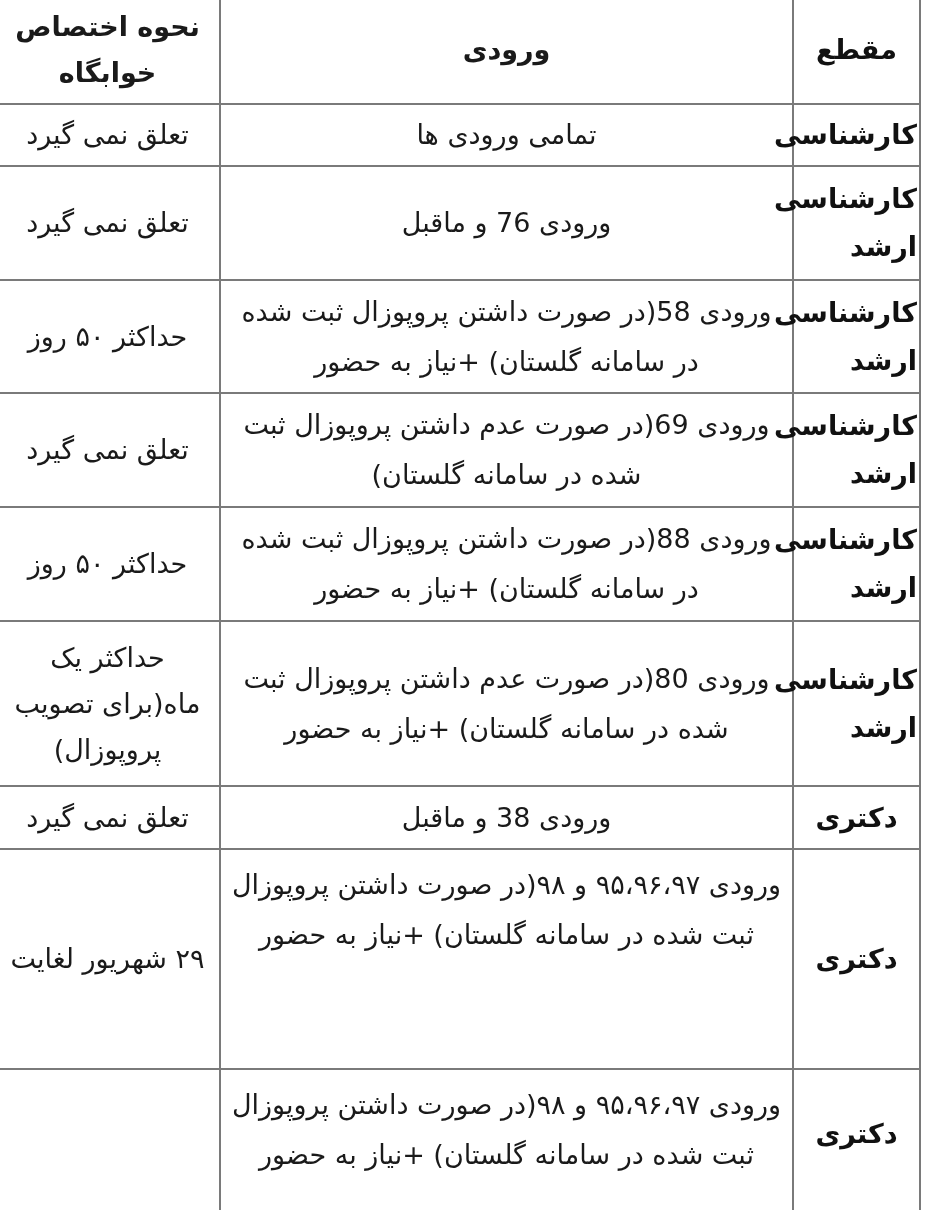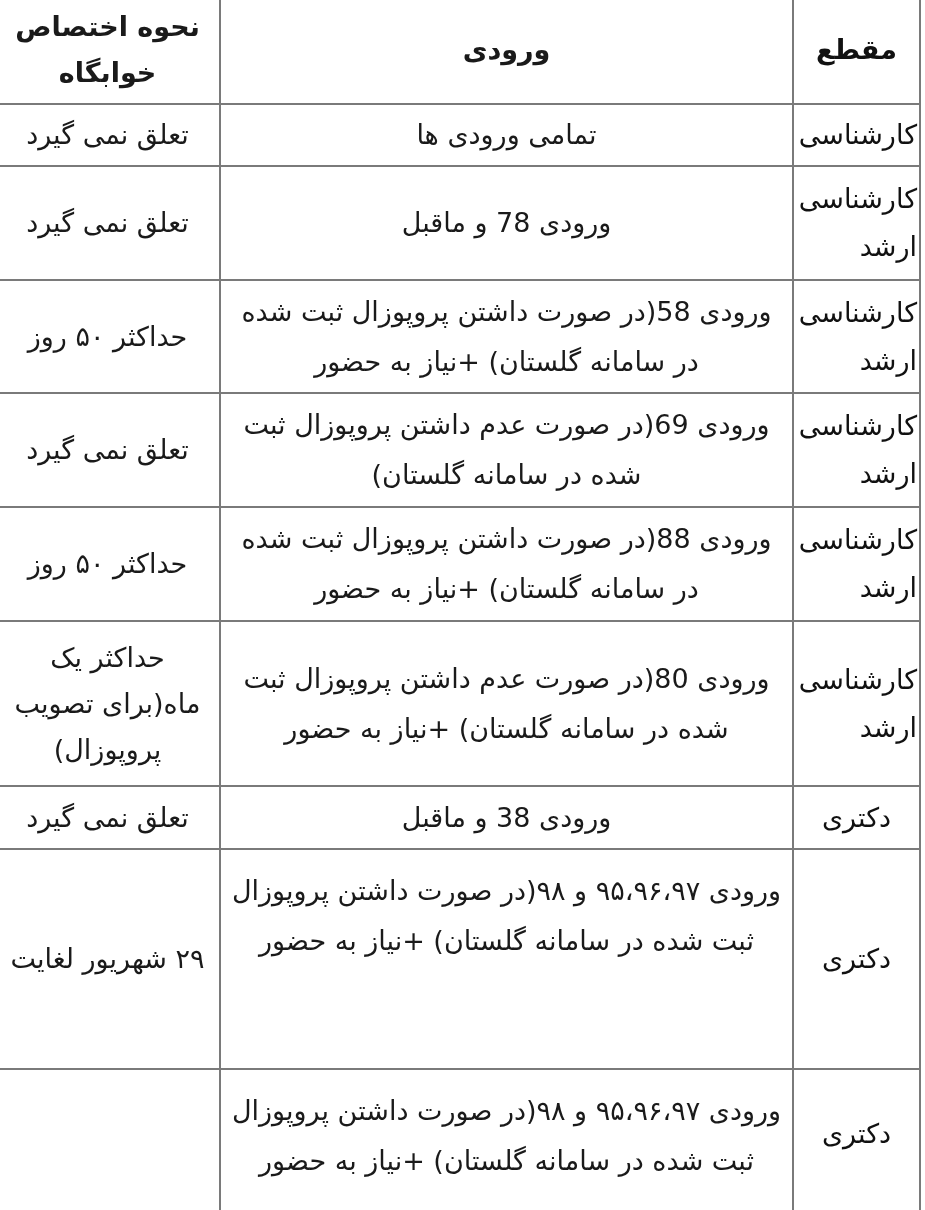--- a/index.html
+++ b/index.html
@@ -40,7 +40,7 @@
     font-weight: normal;
   }
   td.level, th.level {
-    font-weight: normal;
+    font-weight: bold;
     color: #111;
     padding: 0 2px;
     text-align: right;

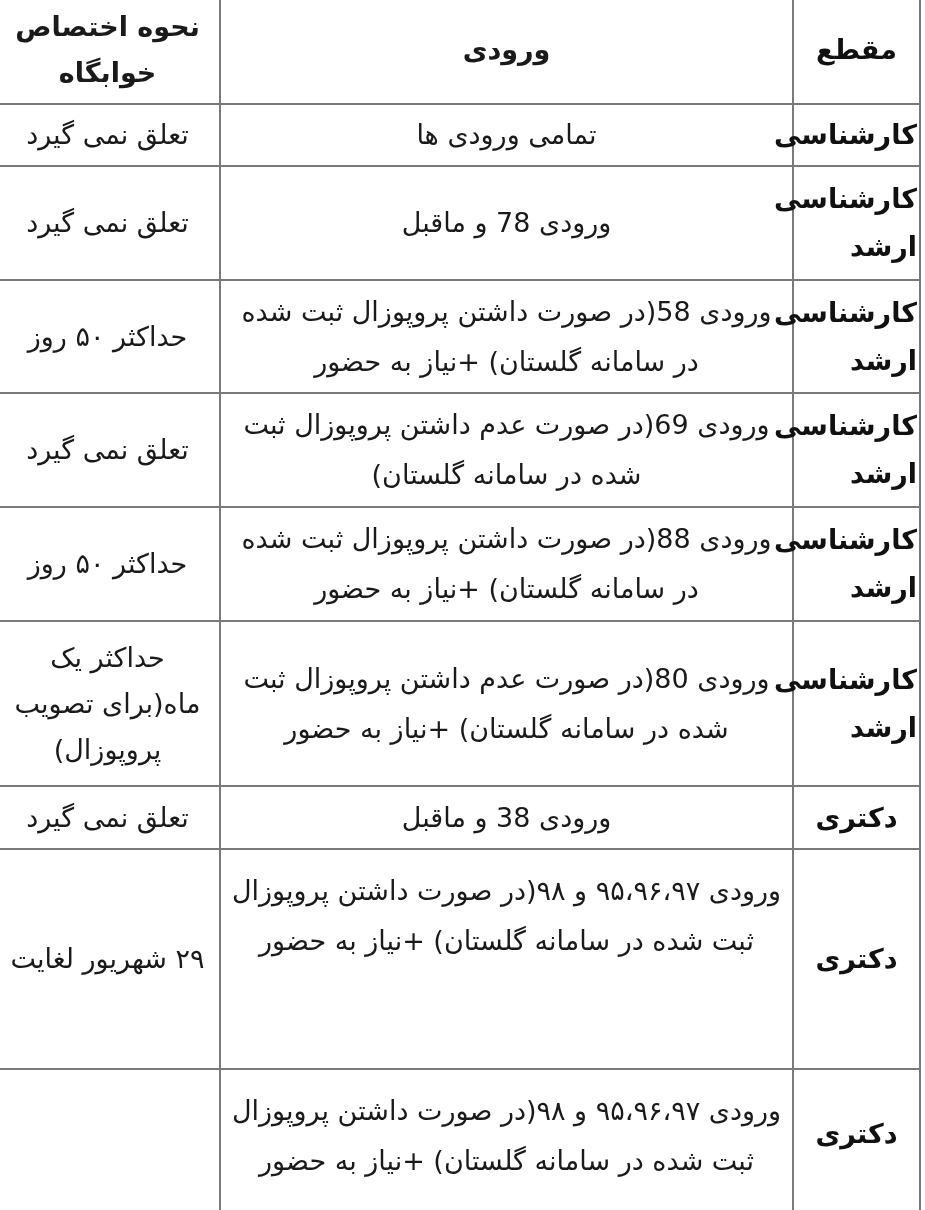--- a/index.html
+++ b/index.html
@@ -88,7 +88,7 @@
       </tr>
       <tr class="h-r2">
         <td class="level">کارشناسی ارشد</td>
-        <td class="entry">ورودی 78 و ماقبل</td>
+        <td class="entry">ورودی 76 و ماقبل</td>
         <td class="dorm">تعلق نمی گیرد</td>
       </tr>
       <tr class="h-r3">

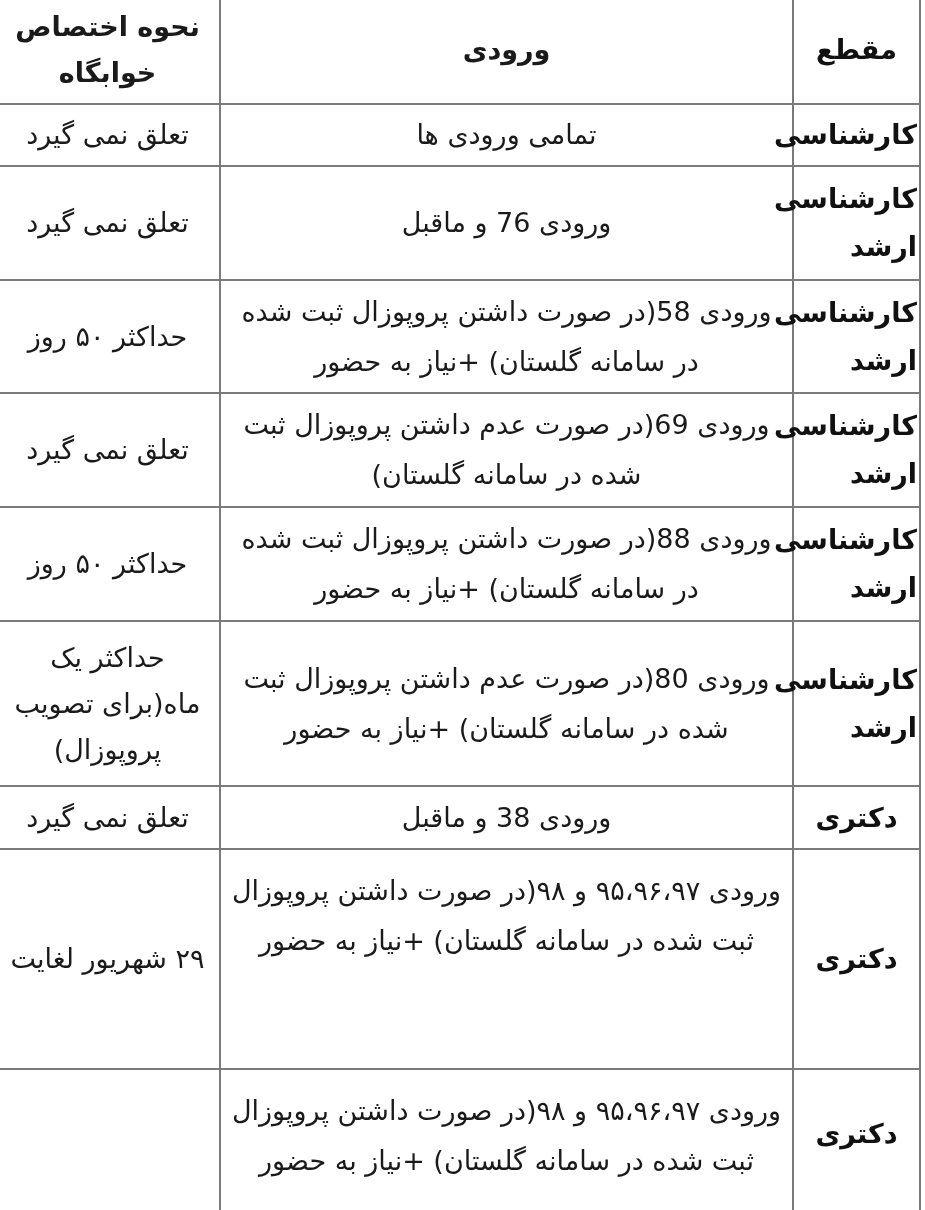--- a/index.html
+++ b/index.html
@@ -61,7 +61,7 @@
   tr.h-r7 { height: 63px; }
   tr.h-r8 { height: 220px; }
   tr.h-r9 { height: 160px; }
-  td.top-pad { vertical-align: top; padding-top: 16px; }
+  td.top-pad { vertical-align: top; padding-top: 10px; }
 </style>
 </head>
 <body>

